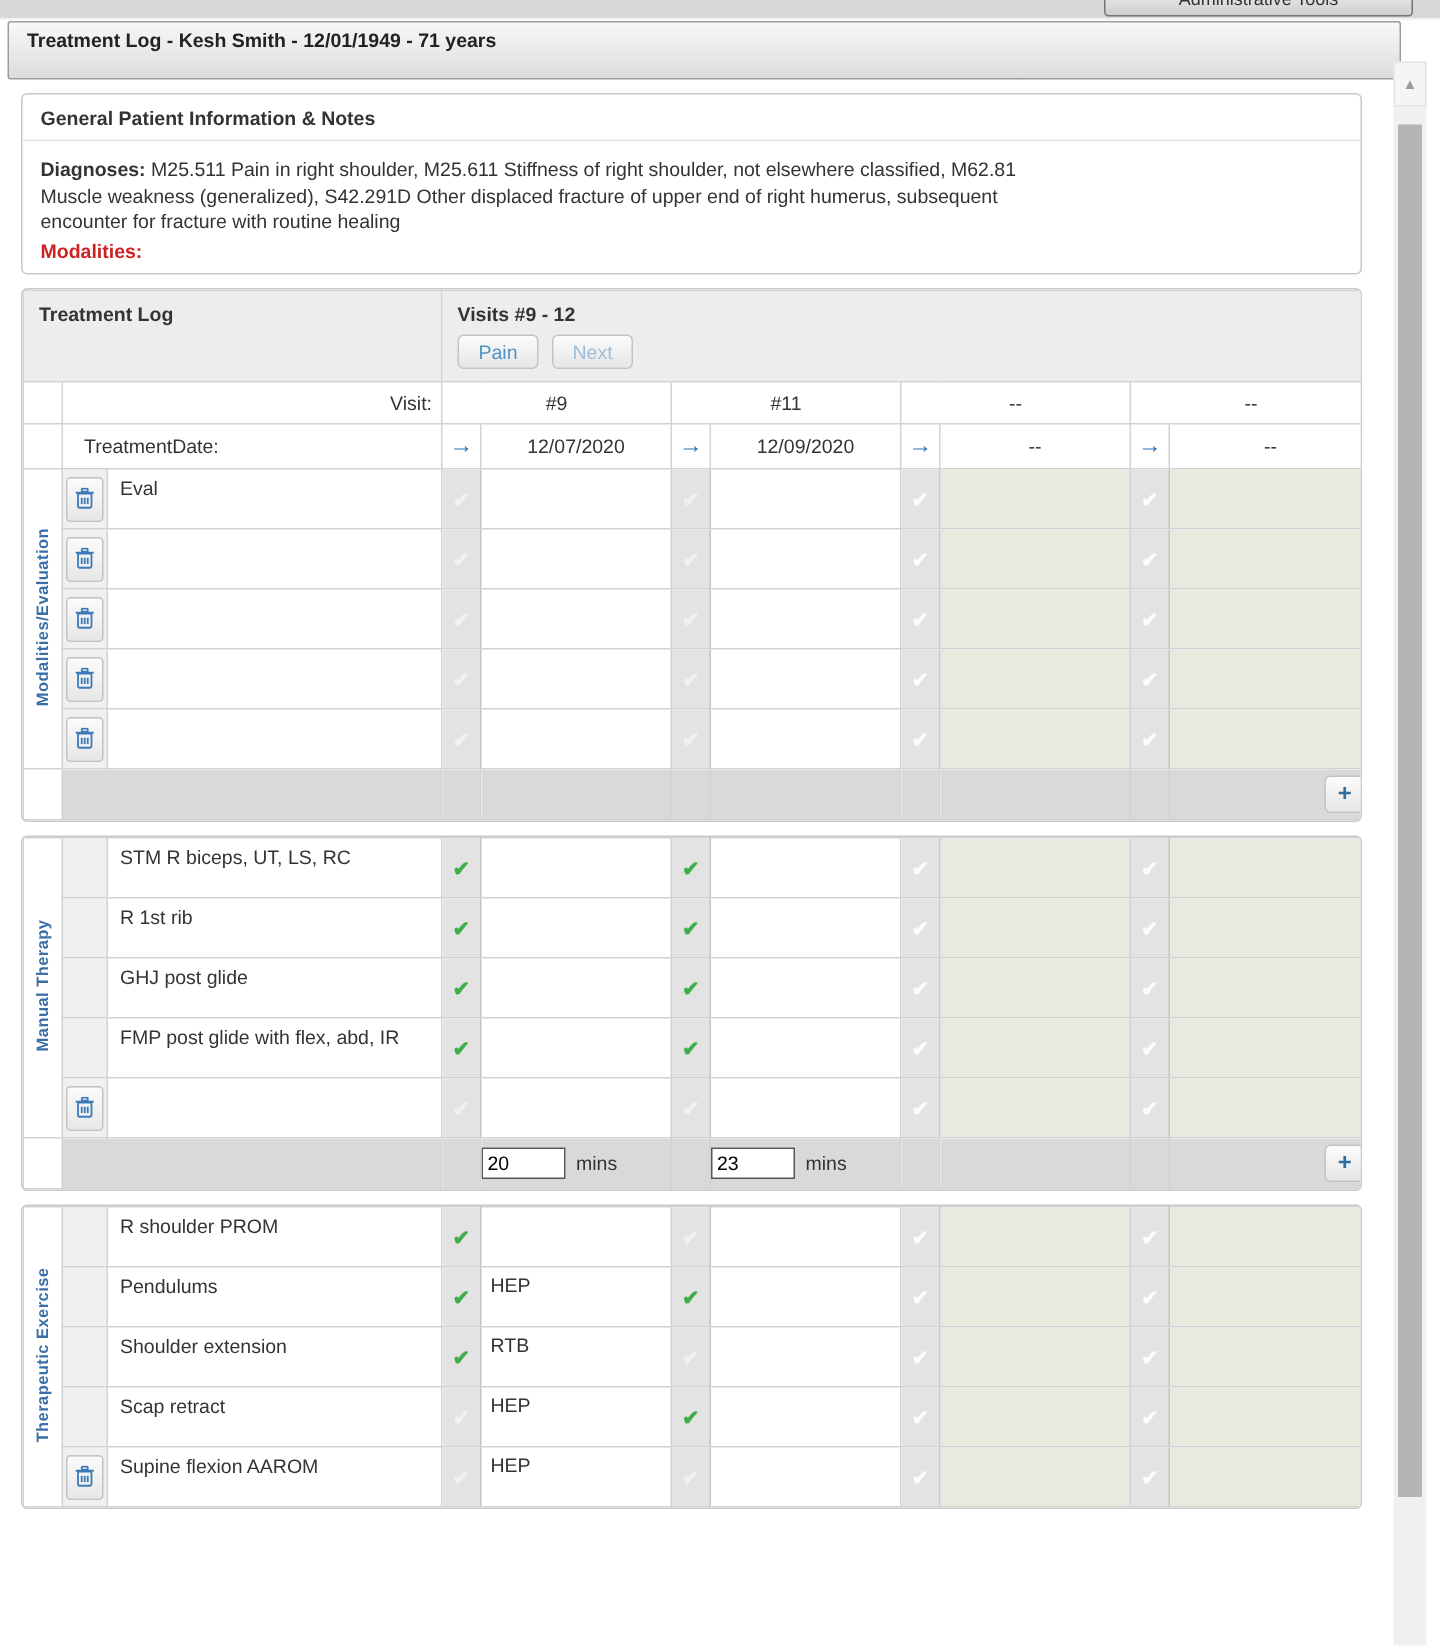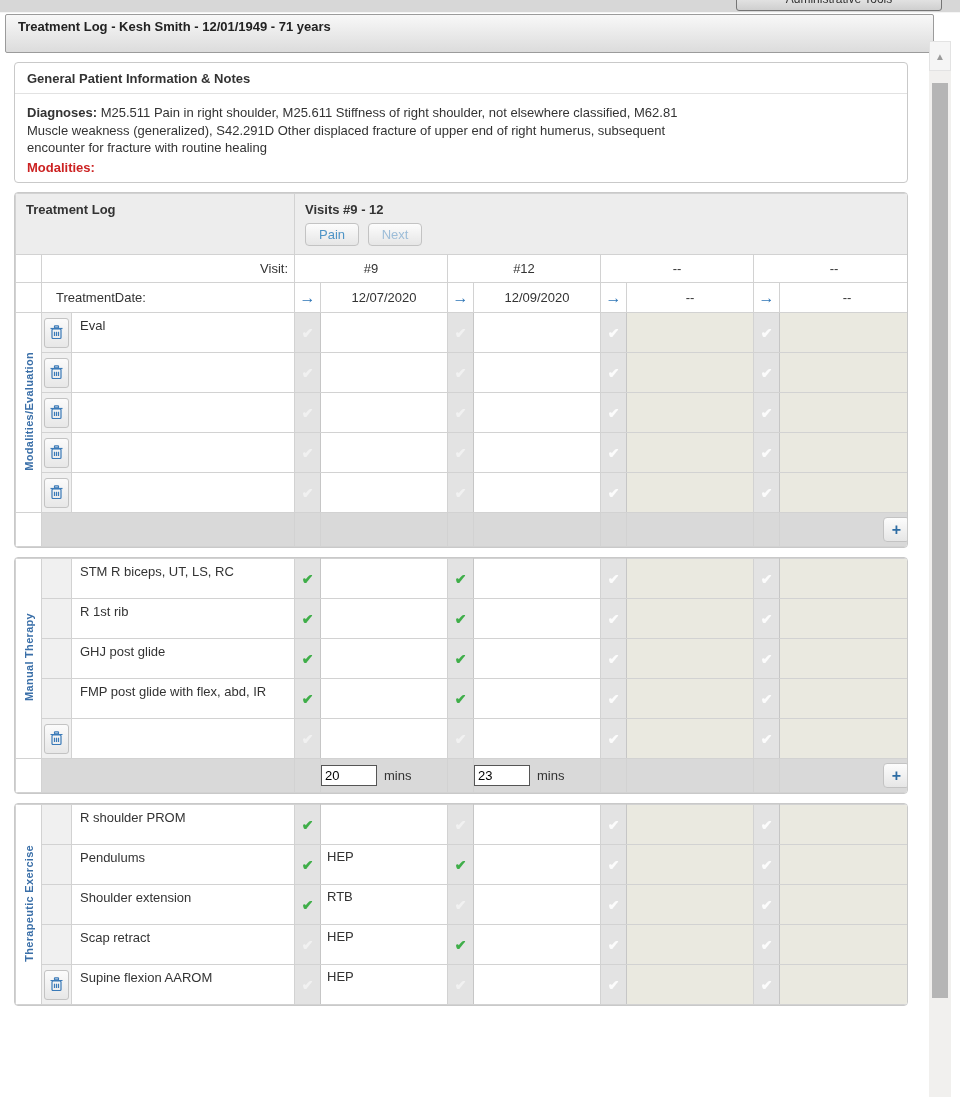--- a/index.html
+++ b/index.html
@@ -147,7 +147,7 @@
         <td></td>
         <td colspan="2" class="visit-label">Visit:</td>
         <td colspan="2">#9</td>
-        <td colspan="2">#12</td>
+        <td colspan="2">#11</td>
         <td colspan="2">--</td>
         <td colspan="2">--</td>
       </tr>

